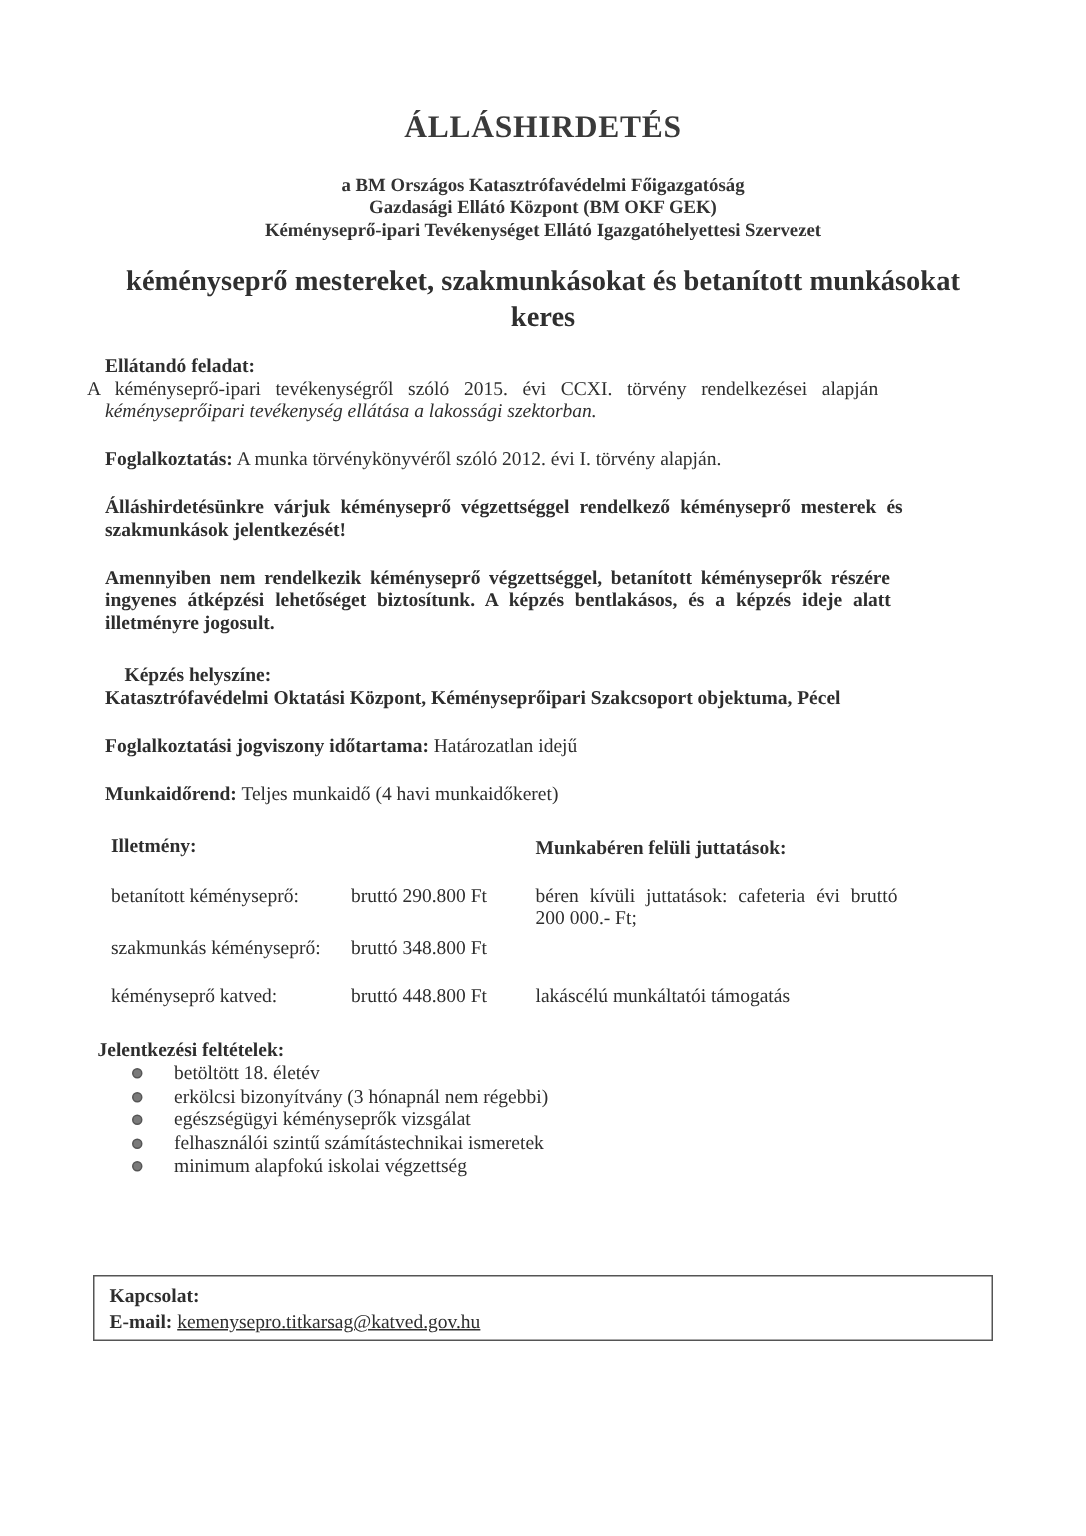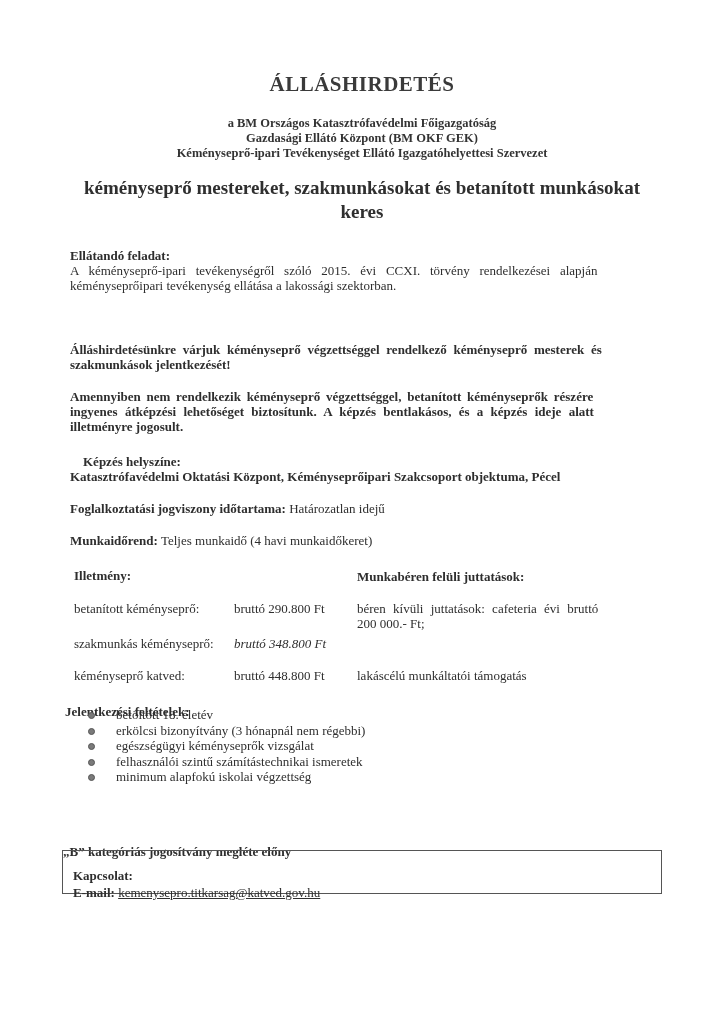--- a/index.html
+++ b/index.html
@@ -16,7 +16,7 @@
     }
     .org { left: 0; width: 724px; text-align: center; font-size: 12.5px; font-weight: bold; color: #333; }
     .headline { left: 60px; width: 604px; text-align: center; font-size: 19px; font-weight: bold; color: #2f2f2f; line-height: 24px; }
-    .txt { font-size: 13px; line-height: 15px; color: #2e2e2e; margin-top: 12px; }
+    .txt { font-size: 13px; line-height: 15px; color: #2e2e2e; }
     .b { font-weight: bold; }
     .bullets { left: 88px; top: 707px; margin: 0; padding: 0; list-style: none; }
     .bullets li { font-size: 13px; line-height: 15.5px; position: relative; padding-left: 28px; color: #2e2e2e; }

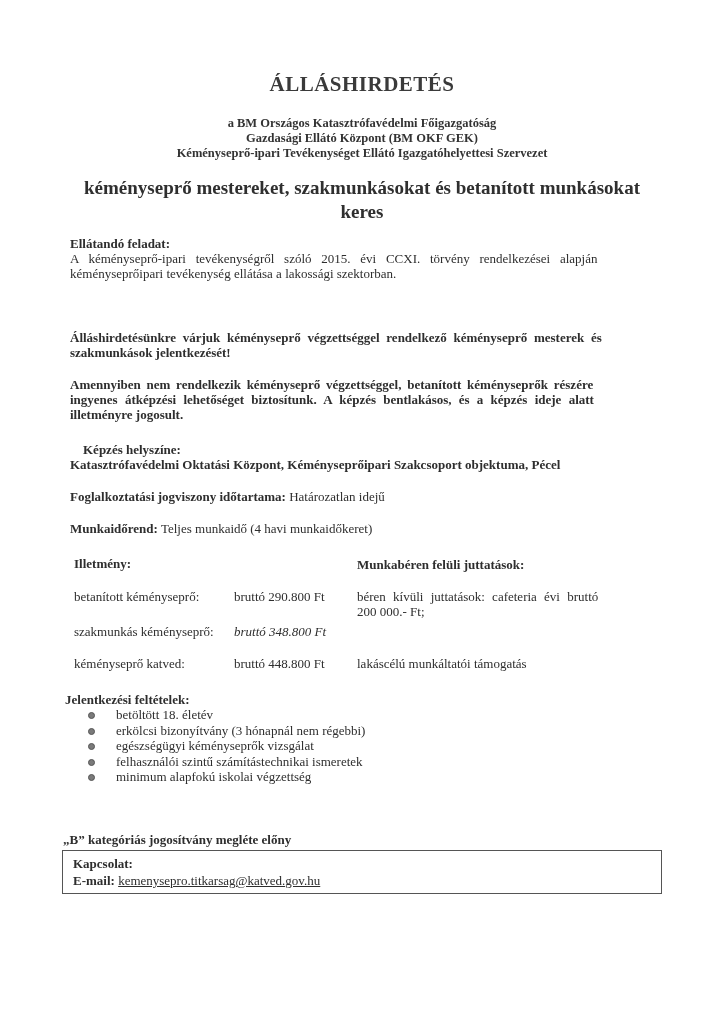--- a/index.html
+++ b/index.html
@@ -45,7 +45,7 @@
   <div class="abs headline" style="top:200px;">keres</div>
 
   <div class="abs txt b" style="left:70px; top:236px;">Ellátandó feladat:</div>
-  <div class="abs txt" style="left:70px; top:251px; width:594px; word-spacing:6.5px;">A kéményseprő-ipari tevékenységről szóló 2015. évi CCXI. törvény rendelkezései alapján</div>
+  <div class="abs txt" style="left:58px; top:251px; width:594px; word-spacing:6.5px;">A kéményseprő-ipari tevékenységről szóló 2015. évi CCXI. törvény rendelkezései alapján</div>
   <div class="abs txt" style="left:70px; top:266px;">kéményseprőipari tevékenység ellátása a lakossági szektorban.</div>
 
 

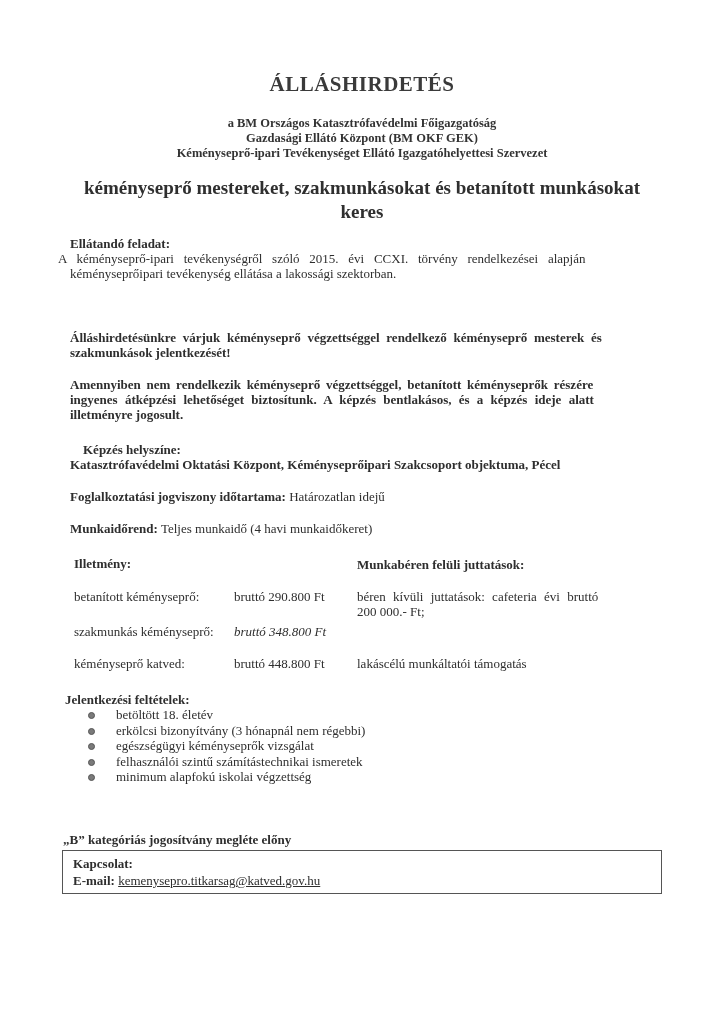--- a/index.html
+++ b/index.html
@@ -46,7 +46,7 @@
 
   <div class="abs txt b" style="left:70px; top:236px;">Ellátandó feladat:</div>
   <div class="abs txt" style="left:58px; top:251px; width:594px; word-spacing:6.5px;">A kéményseprő-ipari tevékenységről szóló 2015. évi CCXI. törvény rendelkezései alapján</div>
-  <div class="abs txt" style="left:70px; top:266px;">kéményseprőipari tevékenység ellátása a lakossági szektorban.</div>
+  <div class="abs txt" style="left:70px; top:266px;font-style:italic;">kéményseprőipari tevékenység ellátása a lakossági szektorban.</div>
 
 
   <div class="abs txt b" style="left:70px; top:330px; width:594px; word-spacing:3.5px;">Álláshirdetésünkre várjuk kéményseprő végzettséggel rendelkező kéményseprő mesterek és</div>

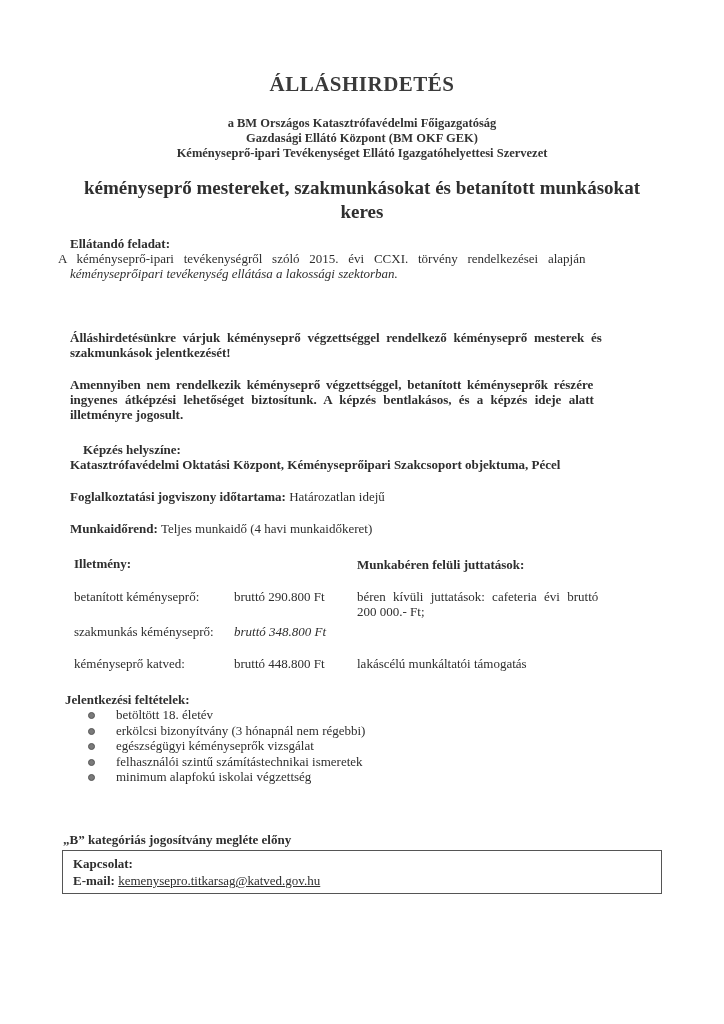--- a/index.html
+++ b/index.html
@@ -48,6 +48,9 @@
   <div class="abs txt" style="left:58px; top:251px; width:594px; word-spacing:6.5px;">A kéményseprő-ipari tevékenységről szóló 2015. évi CCXI. törvény rendelkezései alapján</div>
   <div class="abs txt" style="left:70px; top:266px;font-style:italic;">kéményseprőipari tevékenység ellátása a lakossági szektorban.</div>
 
+  <div class="abs txt" style="left:70px; top:298px;">
+    <span class="b">Foglalkoztatás:</span><span> A munka törvénykönyvéről szóló 2012. évi I. törvény alapján.</span>
+  </div>
 
   <div class="abs txt b" style="left:70px; top:330px; width:594px; word-spacing:3.5px;">Álláshirdetésünkre várjuk kéményseprő végzettséggel rendelkező kéményseprő mesterek és</div>
   <div class="abs txt b" style="left:70px; top:345px;">szakmunkások jelentkezését!</div>

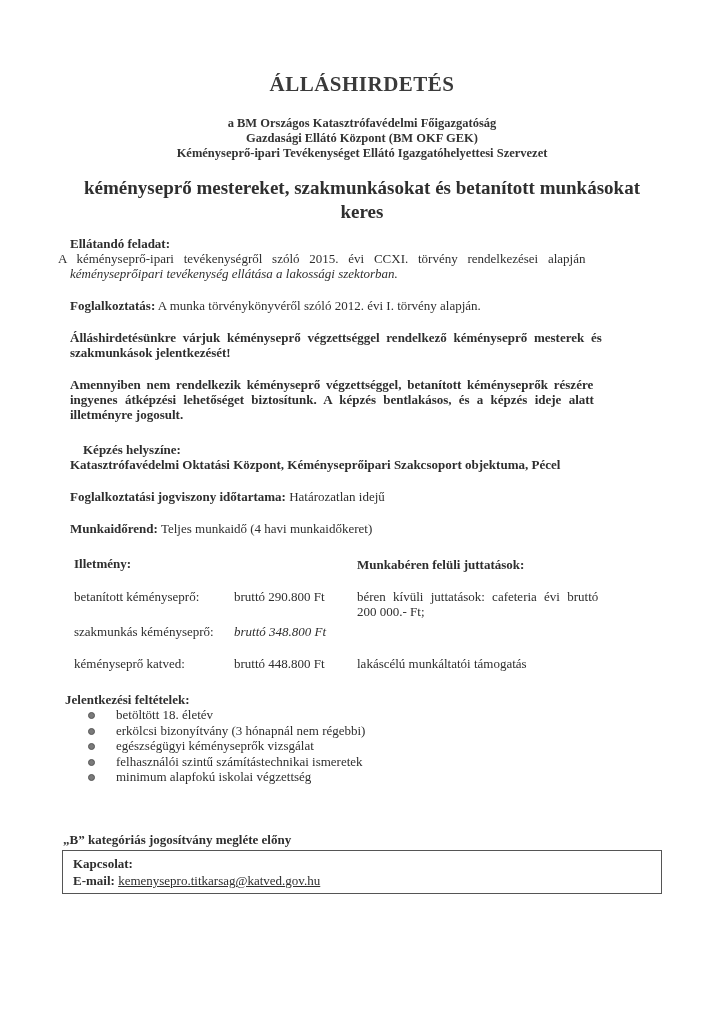--- a/index.html
+++ b/index.html
@@ -76,7 +76,7 @@
   <div class="abs txt" style="left:234px; top:589px;">bruttó 290.800 Ft</div>
 
   <div class="abs txt" style="left:74px; top:624px;">szakmunkás kéményseprő:</div>
-  <div class="abs txt" style="left:234px; top:624px;font-style:italic;">bruttó 348.800 Ft</div>
+  <div class="abs txt" style="left:234px; top:624px;">bruttó 348.800 Ft</div>
 
   <div class="abs txt" style="left:74px; top:656px;">kéményseprő katved:</div>
   <div class="abs txt" style="left:234px; top:656px;">bruttó 448.800 Ft</div>

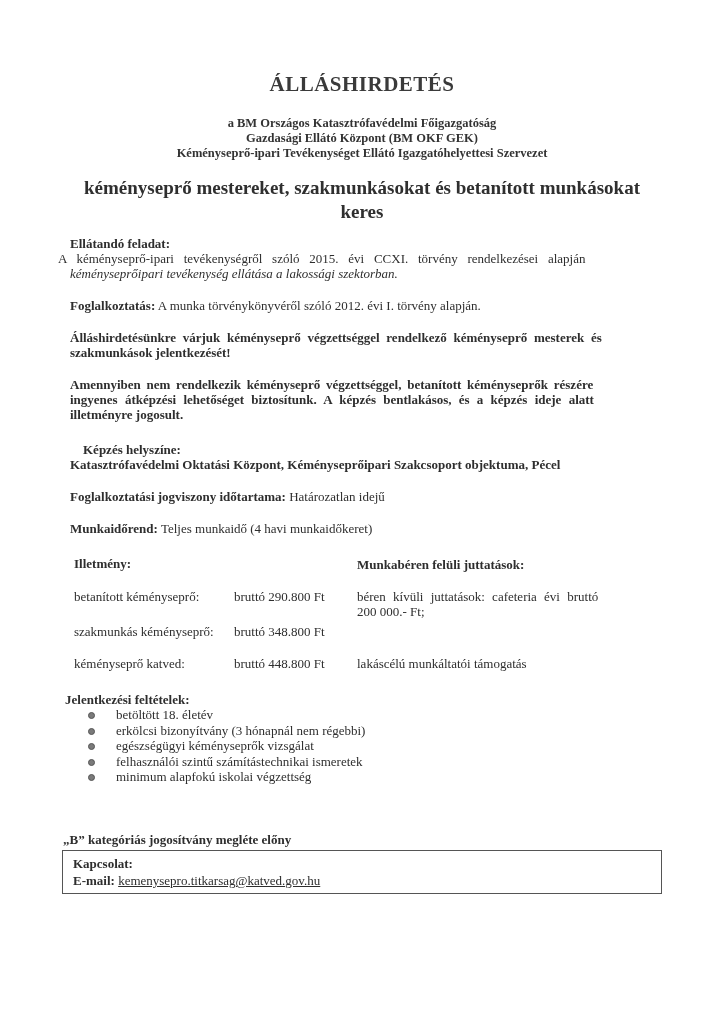--- a/index.html
+++ b/index.html
@@ -95,7 +95,6 @@
     <li><span class="bullet-dot"></span><span>minimum alapfokú iskolai végzettség</span></li>
   </ul>
 
-  <div class="abs txt b" style="left:63px; top:832px;">„B” kategóriás jogosítvány megléte előny</div>
 
   <div class="abs contact-box"></div>
   <div class="abs txt b" style="left:73px; top:856px;">Kapcsolat:</div>

